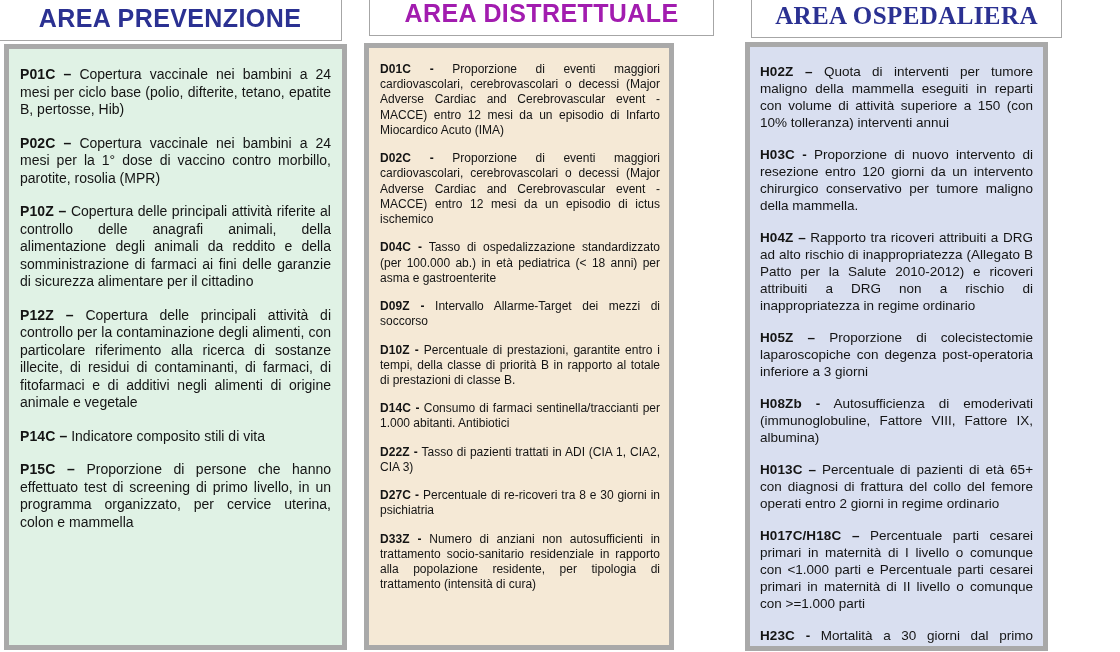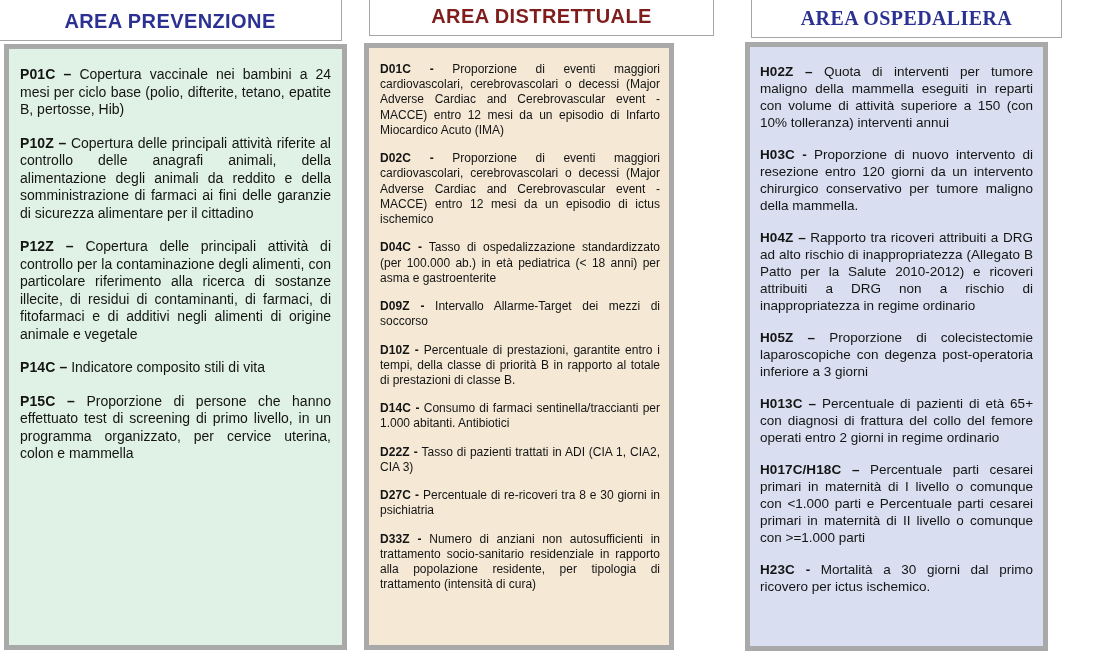--- a/index.html
+++ b/index.html
@@ -27,7 +27,7 @@
     z-index: 2;
   }
   .col-title {
-    font-size: 20px;
+    font-size: 25px;
     font-weight: bold;
     letter-spacing: 0.4px;
     white-space: nowrap;

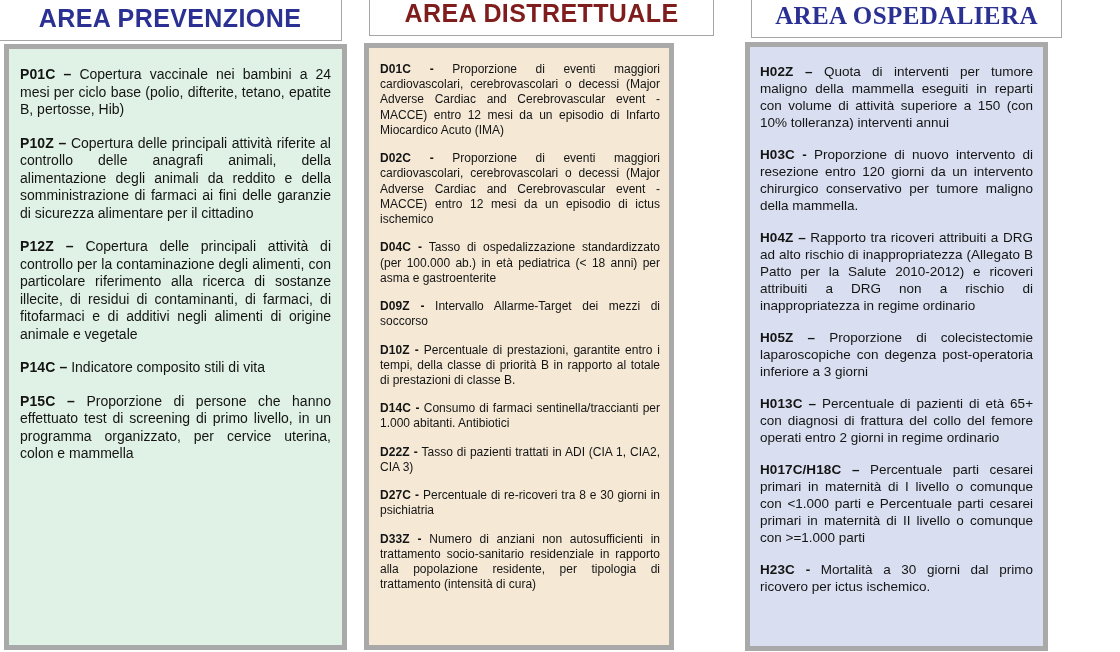--- a/index.html
+++ b/index.html
@@ -90,7 +90,7 @@
     </div>
 
   <div class="col-header" id="header-distrettuale">
-    <span class="col-title" style="color: #7f1d1d;">AREA DISTRETTUALE</span>
+    <span class="col-title" style="color: #a21caf;">AREA DISTRETTUALE</span>
   </div>
   <div class="col-body" id="body-distrettuale" style="background: rgb(245, 233, 214); border-color: rgb(169, 169, 169); color: rgb(20, 20, 20);">
       <p class="item"><b>D01C -</b> Proporzione di eventi maggiori cardiovascolari, cerebrovascolari o decessi (Major Adverse Cardiac and Cerebrovascular event - MACCE) entro 12 mesi da un episodio di Infarto Miocardico Acuto (IMA)</p>

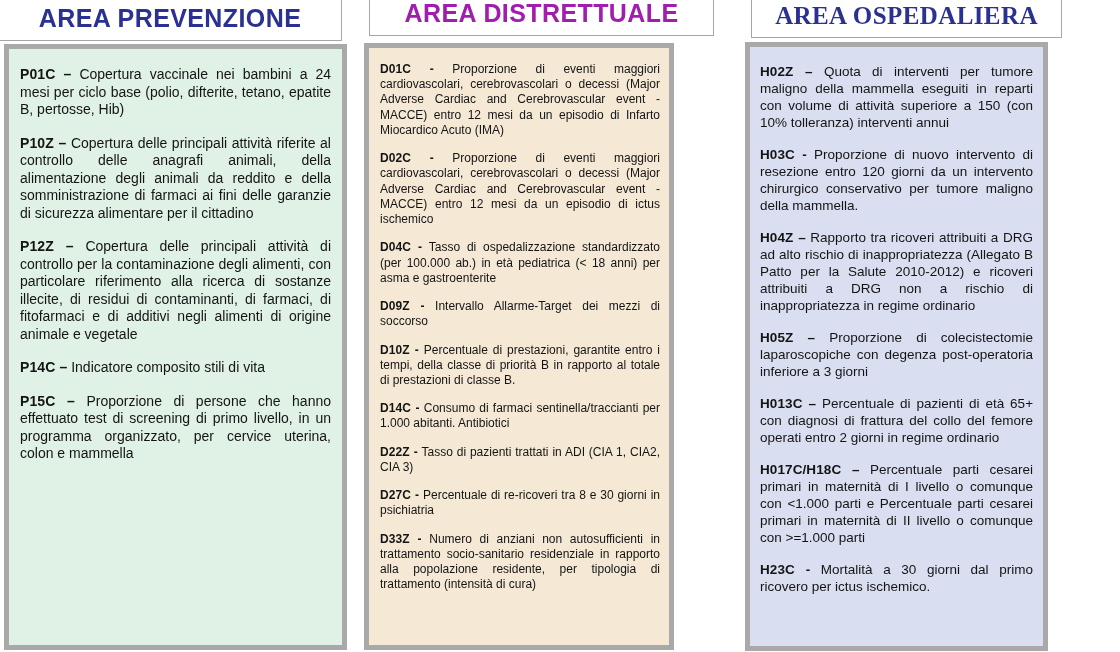--- a/index.html
+++ b/index.html
@@ -83,6 +83,7 @@
   </div>
   <div class="col-body" id="body-prevenzione" style="background: rgb(224, 242, 229); border-color: rgb(169, 169, 169); color: rgb(20, 20, 20);">
       <p class="item"><b>P01C –</b> Copertura vaccinale nei bambini a 24 mesi per ciclo base (polio, difterite, tetano, epatite B, pertosse, Hib)</p>
+      <p class="item"><b>P02C –</b> Copertura vaccinale nei bambini a 24 mesi per la 1° dose di vaccino contro morbillo, parotite, rosolia (MPR)</p>
       <p class="item"><b>P10Z –</b> Copertura delle principali attività riferite al controllo delle anagrafi animali, della alimentazione degli animali da reddito e della somministrazione di farmaci ai fini delle garanzie di sicurezza alimentare per il cittadino</p>
       <p class="item"><b>P12Z –</b> Copertura delle principali attività di controllo per la contaminazione degli alimenti, con particolare riferimento alla ricerca di sostanze illecite, di residui di contaminanti, di farmaci, di fitofarmaci e di additivi negli alimenti di origine animale e vegetale</p>
       <p class="item"><b>P14C –</b> Indicatore composito stili di vita</p>

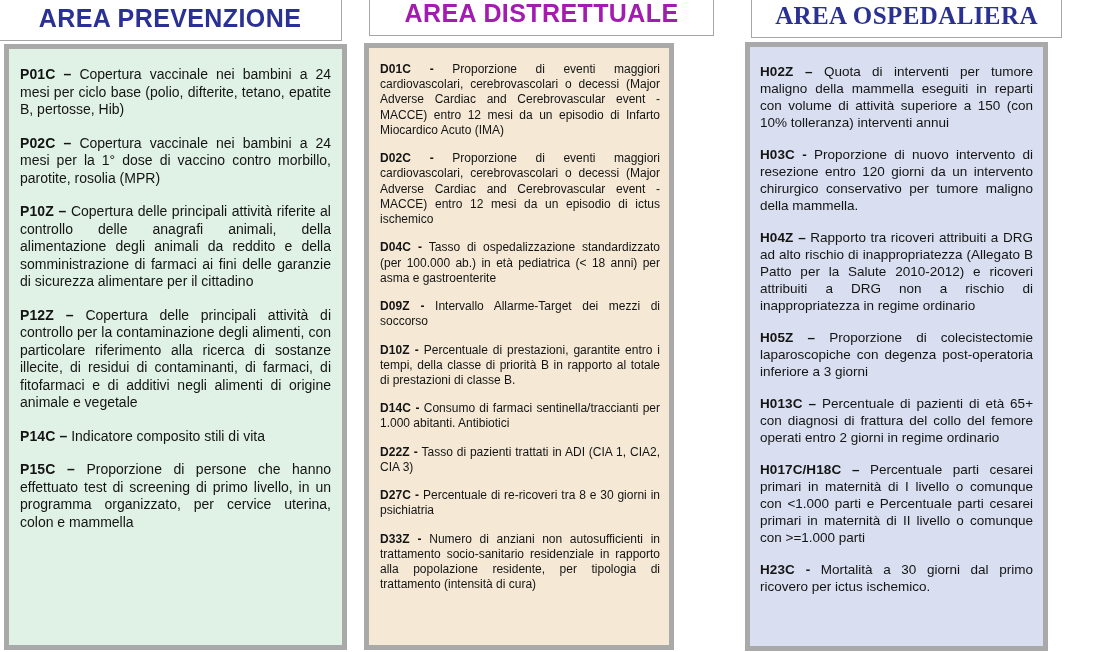--- a/index.html
+++ b/index.html
@@ -113,6 +113,7 @@
       <p class="item"><b>H03C -</b> Proporzione di nuovo intervento di resezione entro 120 giorni da un intervento chirurgico conservativo per tumore maligno della mammella.</p>
       <p class="item"><b>H04Z –</b> Rapporto tra ricoveri attribuiti a DRG ad alto rischio di inappropriatezza (Allegato B Patto per la Salute 2010-2012) e ricoveri attribuiti a DRG non a rischio di inappropriatezza in regime ordinario</p>
       <p class="item"><b>H05Z –</b> Proporzione di colecistectomie laparoscopiche con degenza post-operatoria inferiore a 3 giorni</p>
+      <p class="item"><b>H08Zb -</b> Autosufficienza di emoderivati (immunoglobuline, Fattore VIII, Fattore IX, albumina)</p>
       <p class="item"><b>H013C –</b> Percentuale di pazienti di età 65+ con diagnosi di frattura del collo del femore operati entro 2 giorni in regime ordinario</p>
       <p class="item"><b>H017C/H18C –</b> Percentuale parti cesarei primari in maternità di I livello o comunque con &lt;1.000 parti e Percentuale parti cesarei primari in maternità di II livello o comunque con &gt;=1.000 parti</p>
       <p class="item"><b>H23C -</b> Mortalità a 30 giorni dal primo ricovero per ictus ischemico.</p>

